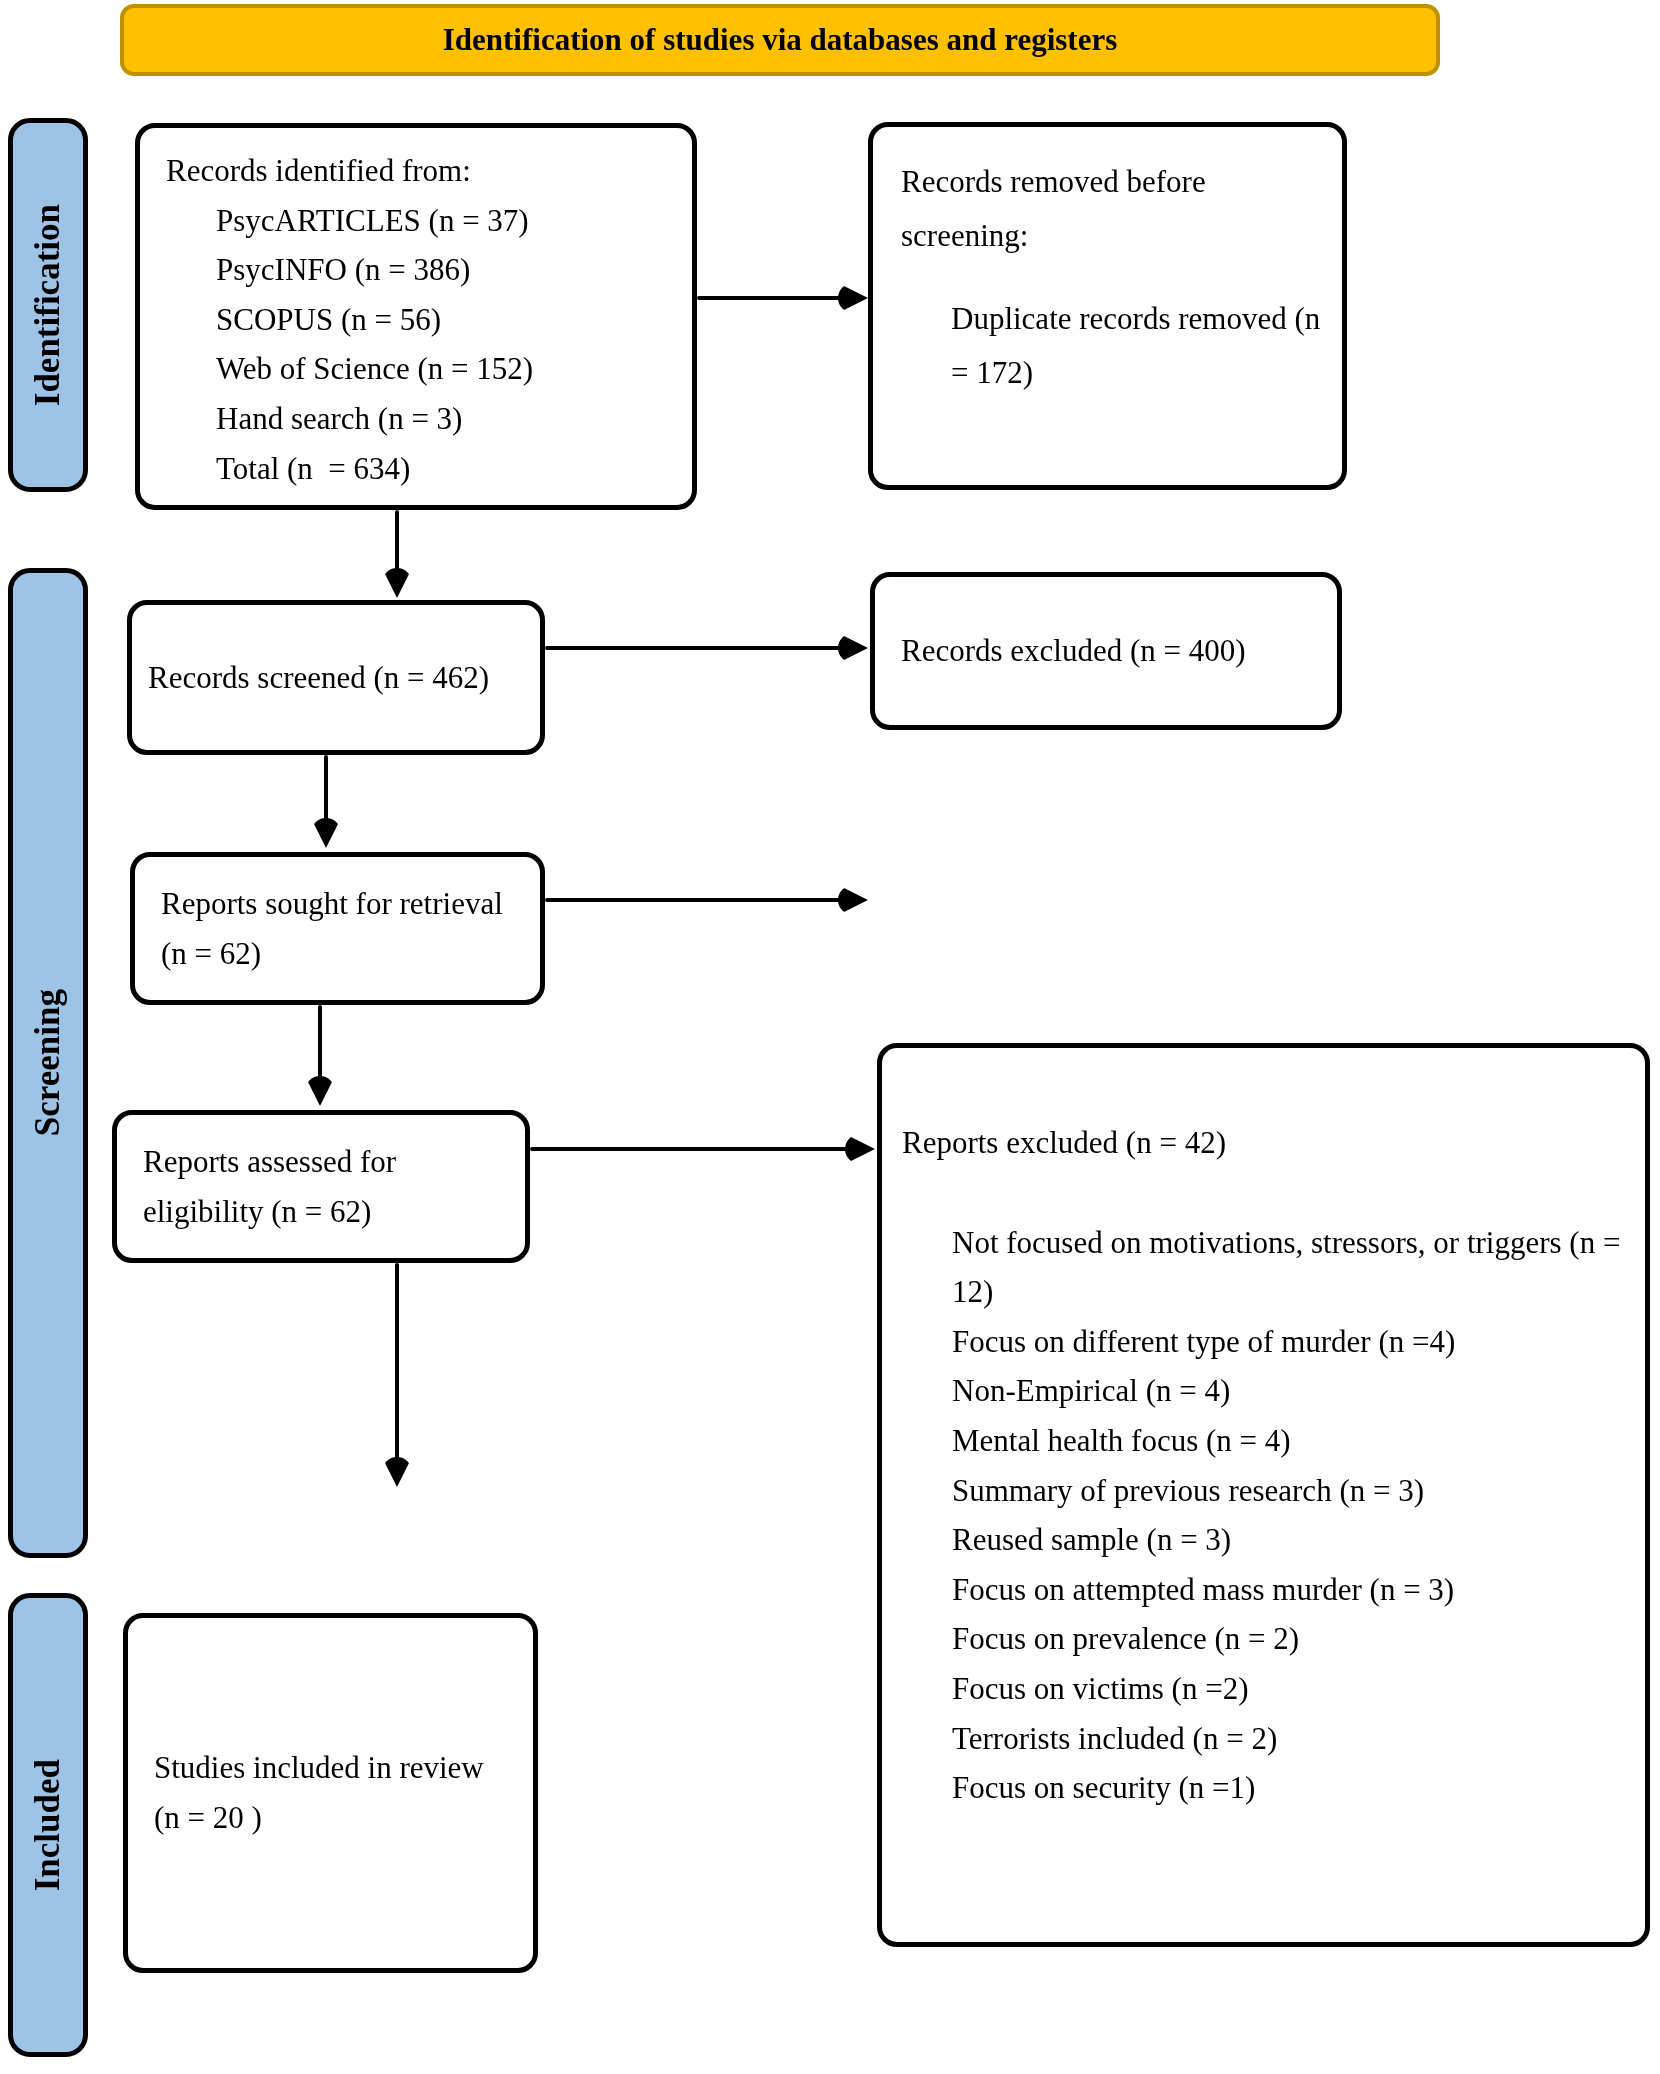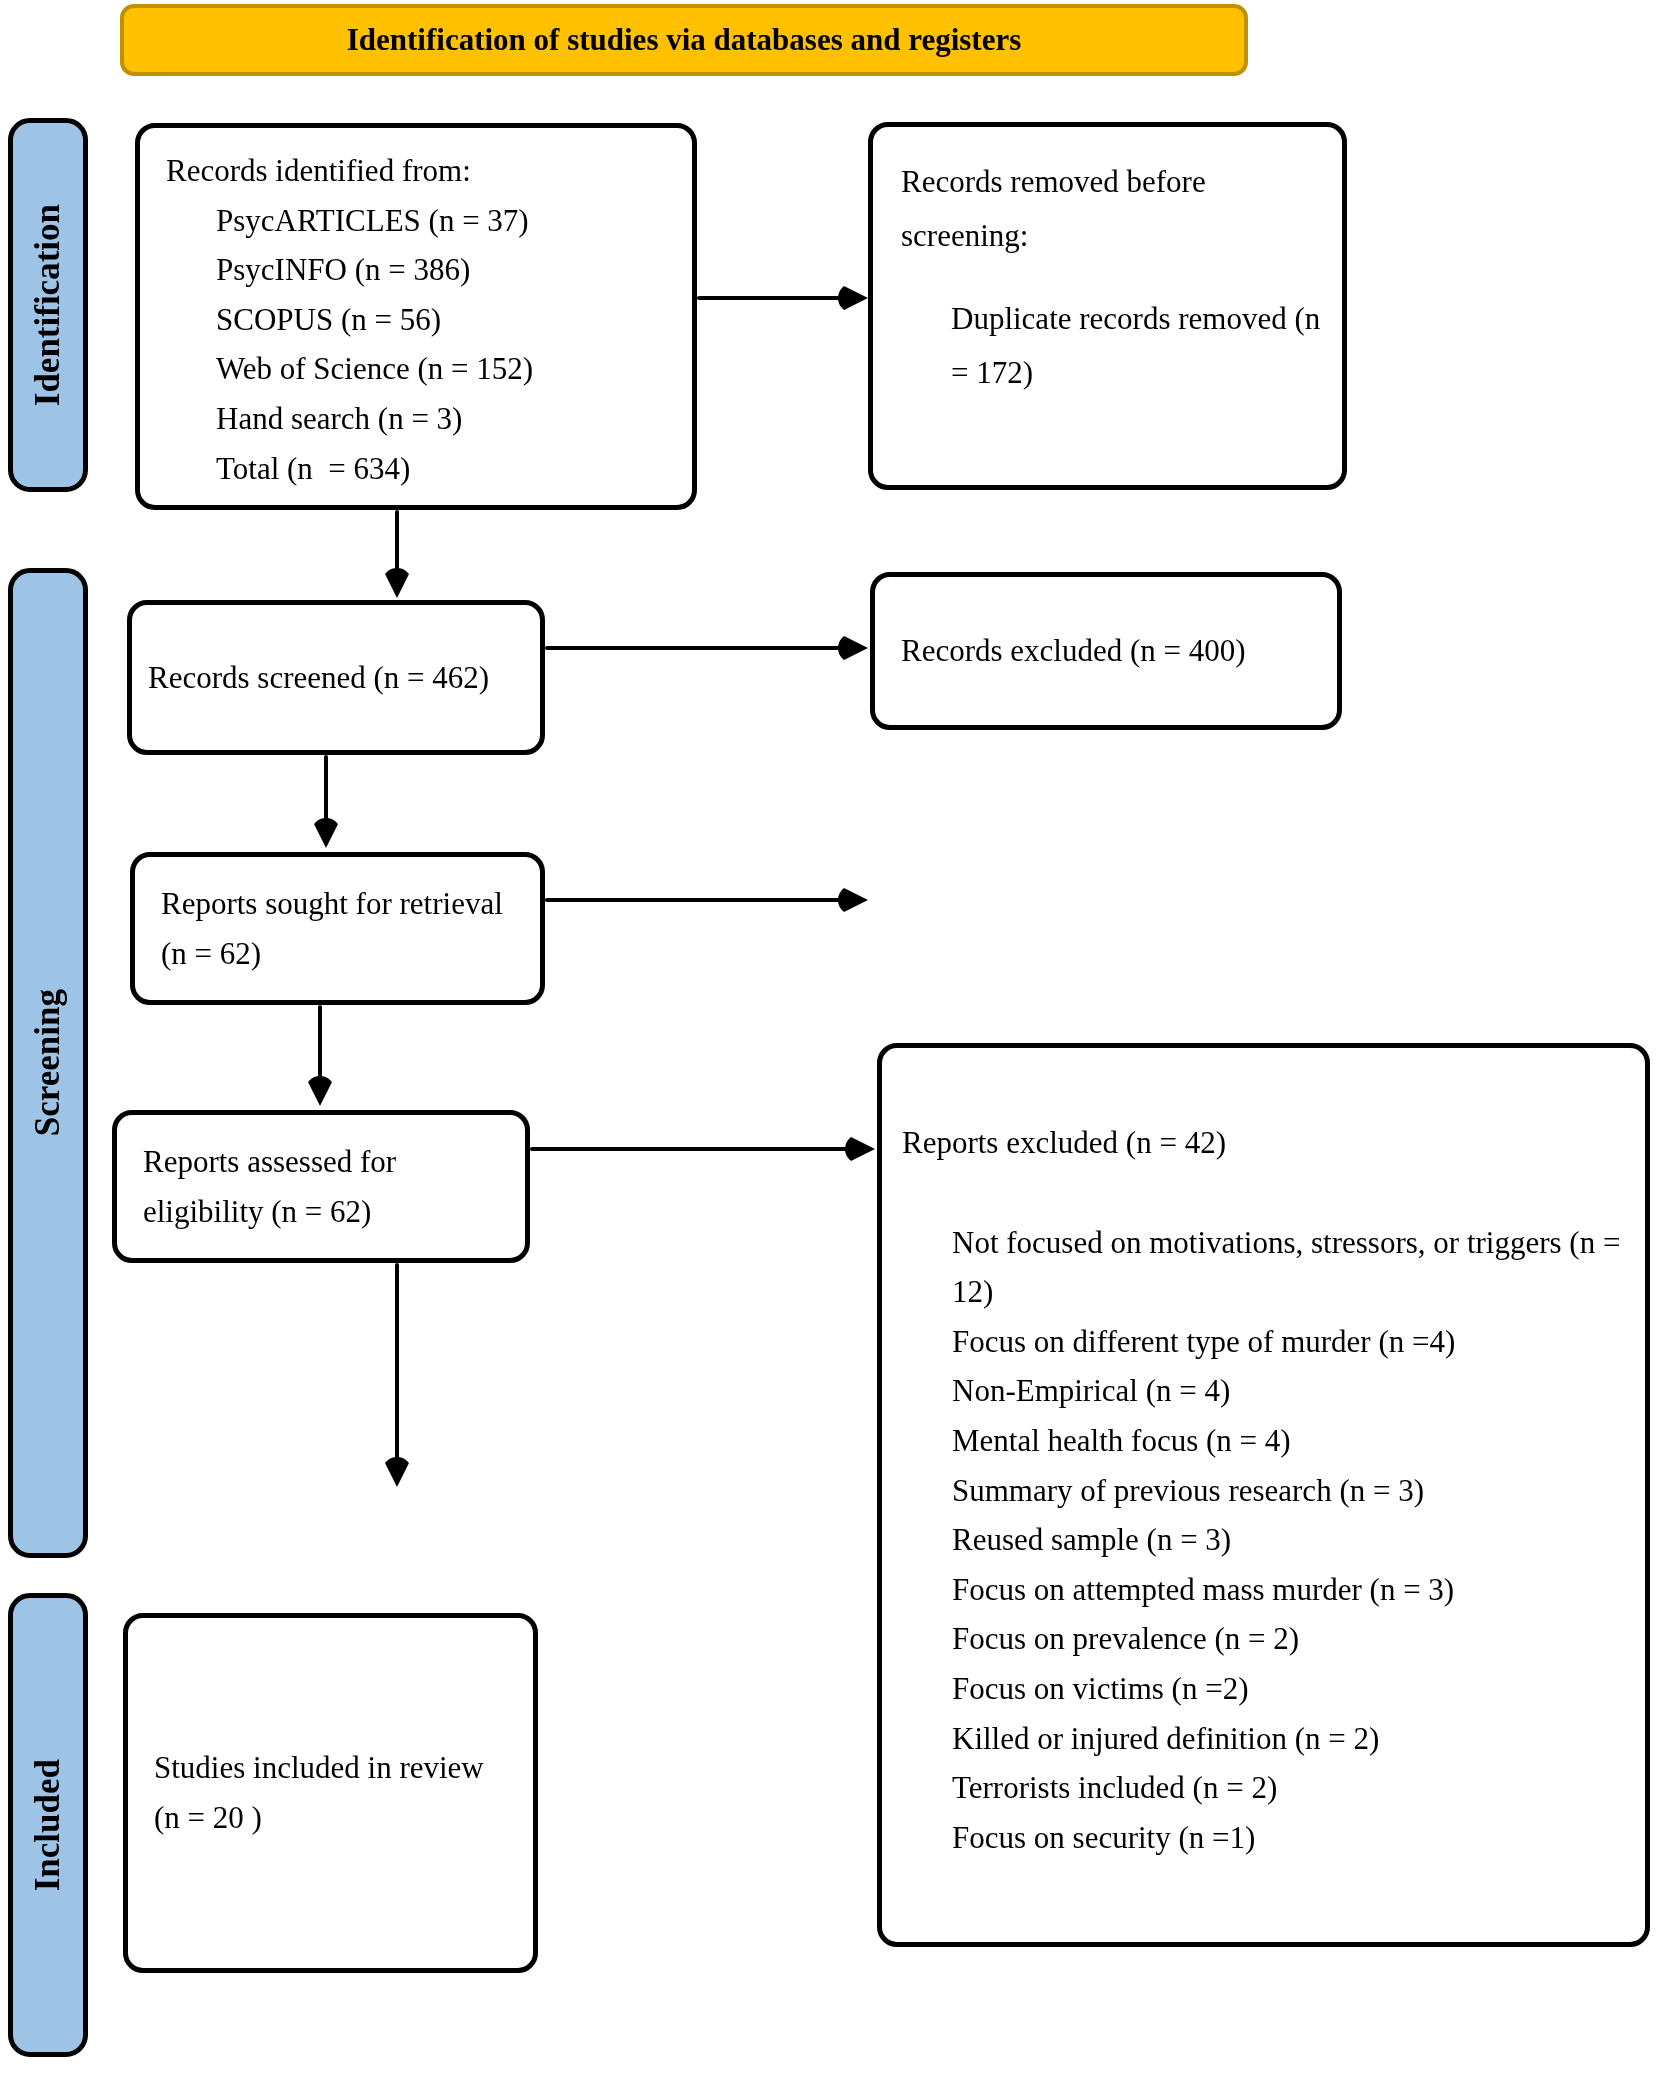--- a/index.html
+++ b/index.html
@@ -57,7 +57,7 @@
 
 <div id="canvas">
 
-  <div class="abs hdr" style="left:120px;top:4px;width:1128px;height:72px;">
+  <div class="abs hdr" style="left:120px;top:4px;width:1320px;height:72px;">
     <span class="txt">Identification of studies via databases and registers</span>
   </div>
 

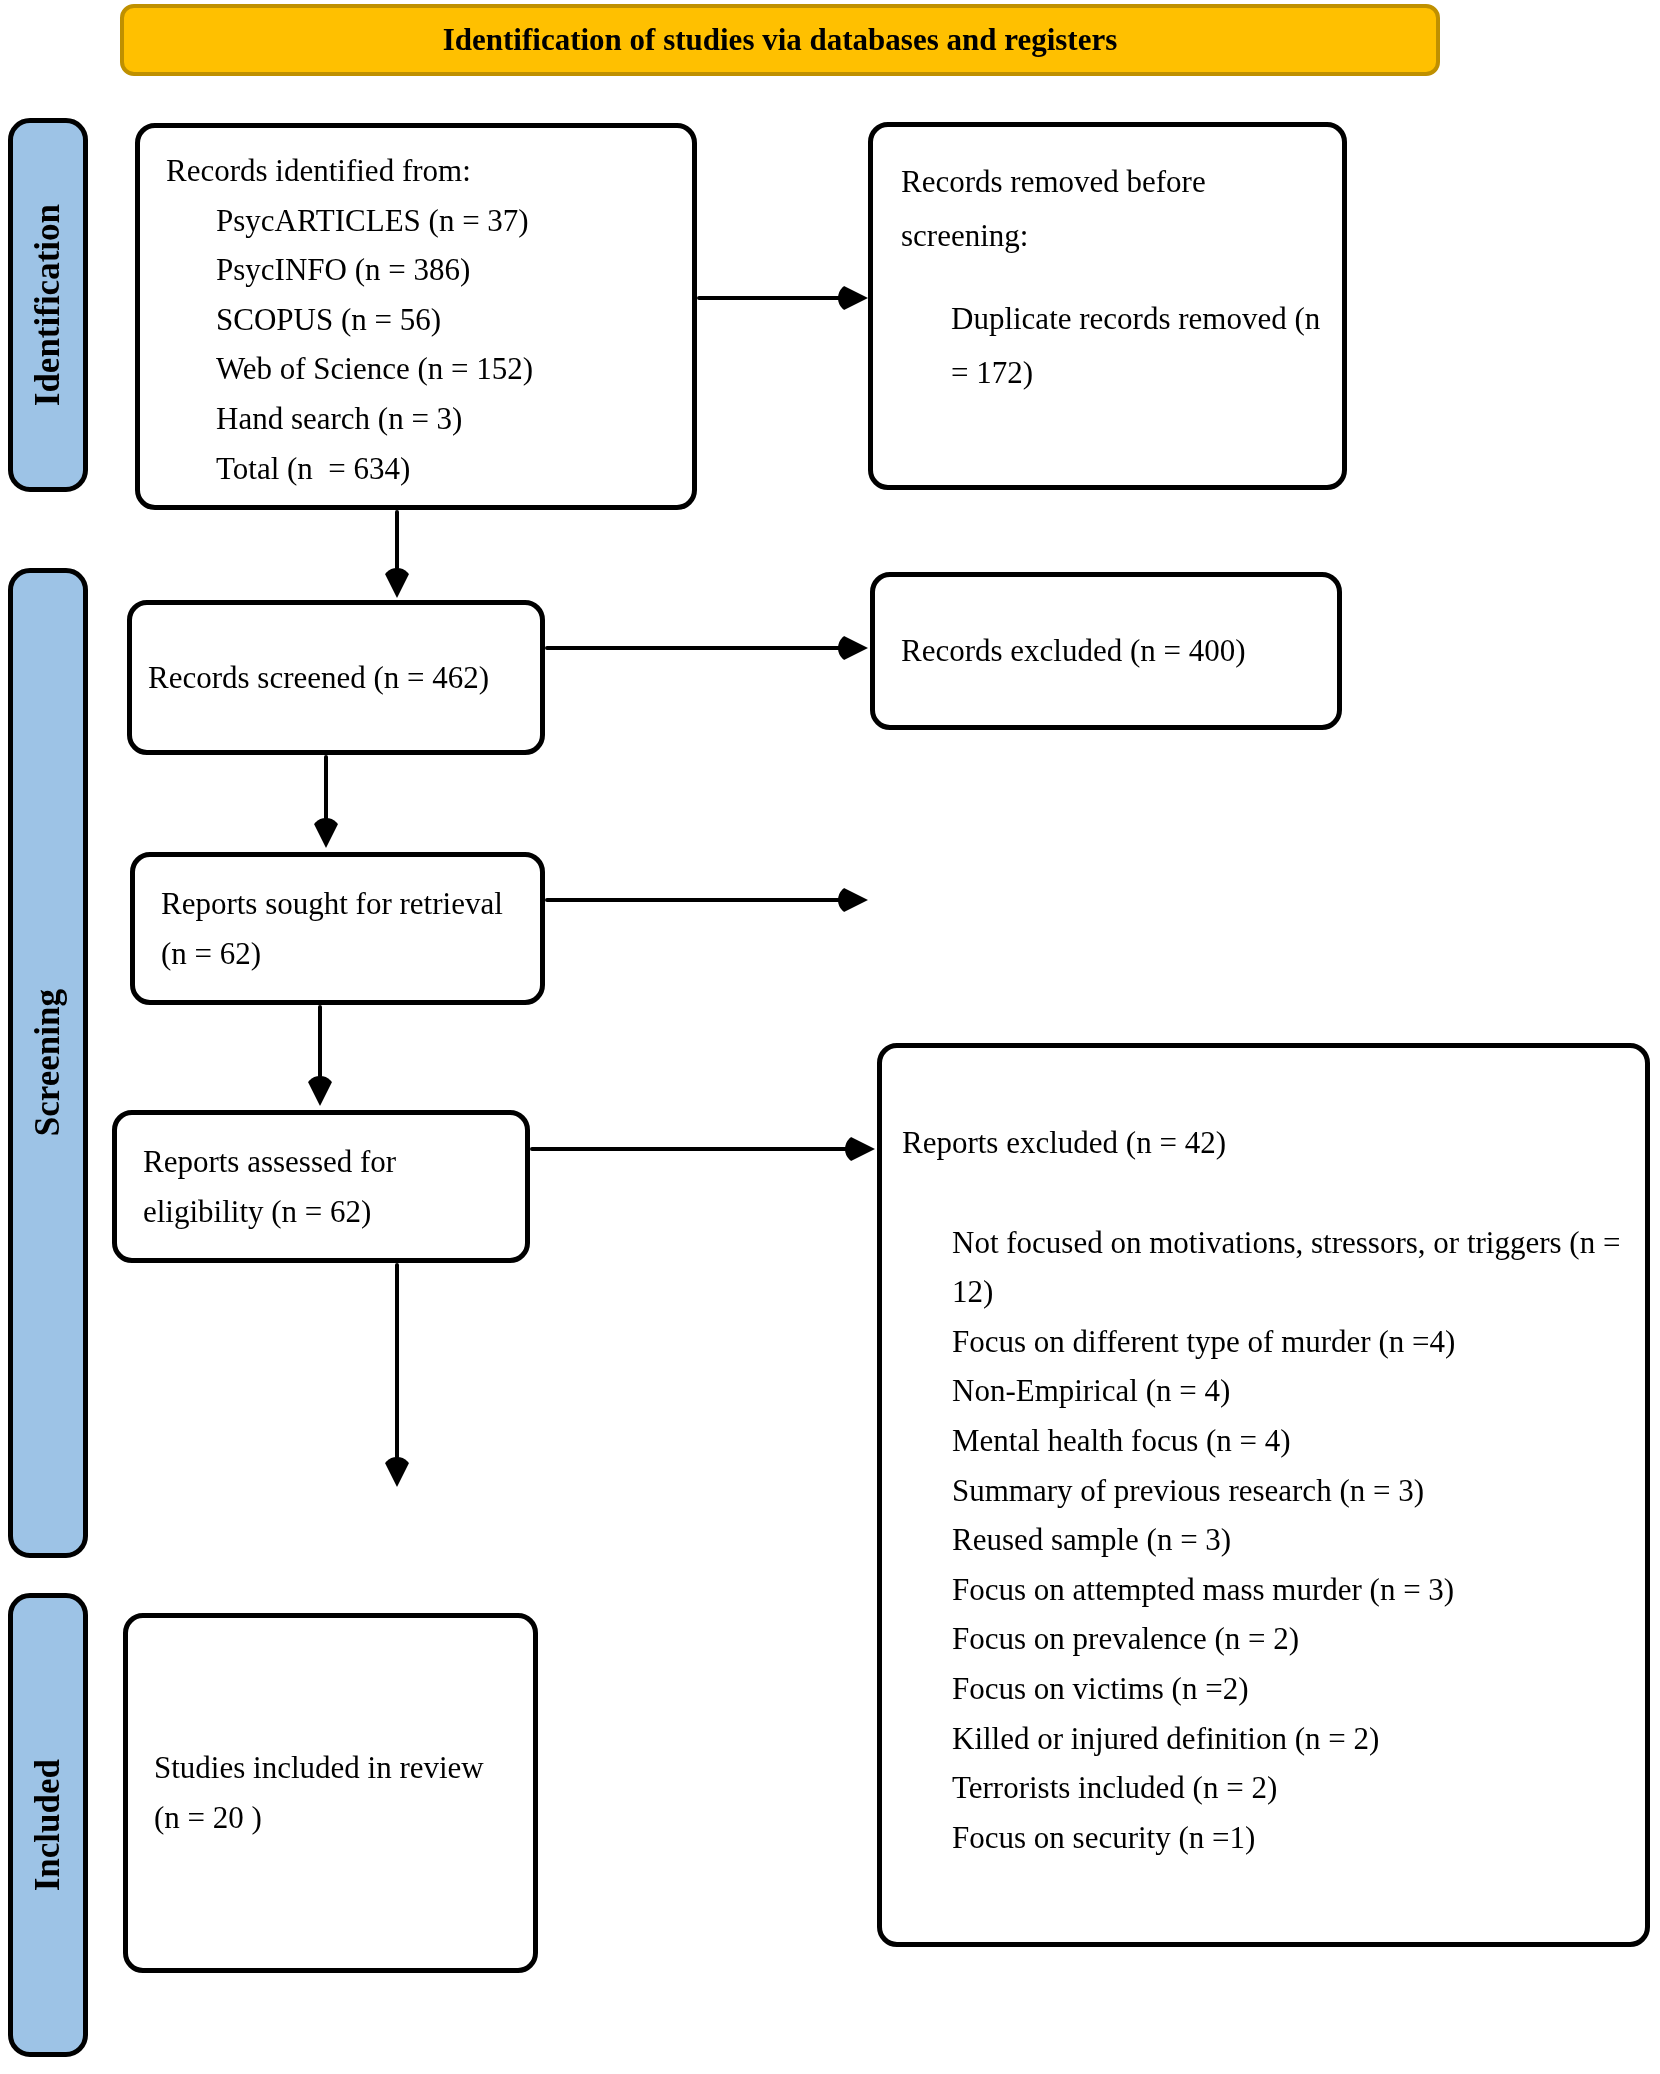--- a/index.html
+++ b/index.html
@@ -119,7 +119,6 @@
         <div class="li-line">Focus on attempted mass murder (n = 3)</div>
         <div class="li-line">Focus on prevalence (n = 2)</div>
         <div class="li-line">Focus on victims (n =2)</div>
-        <div class="li-line">Killed or injured definition (n = 2)</div>
         <div class="li-line">Terrorists included (n = 2)</div>
         <div class="li-line">Focus on security (n =1)</div>
       </div>

